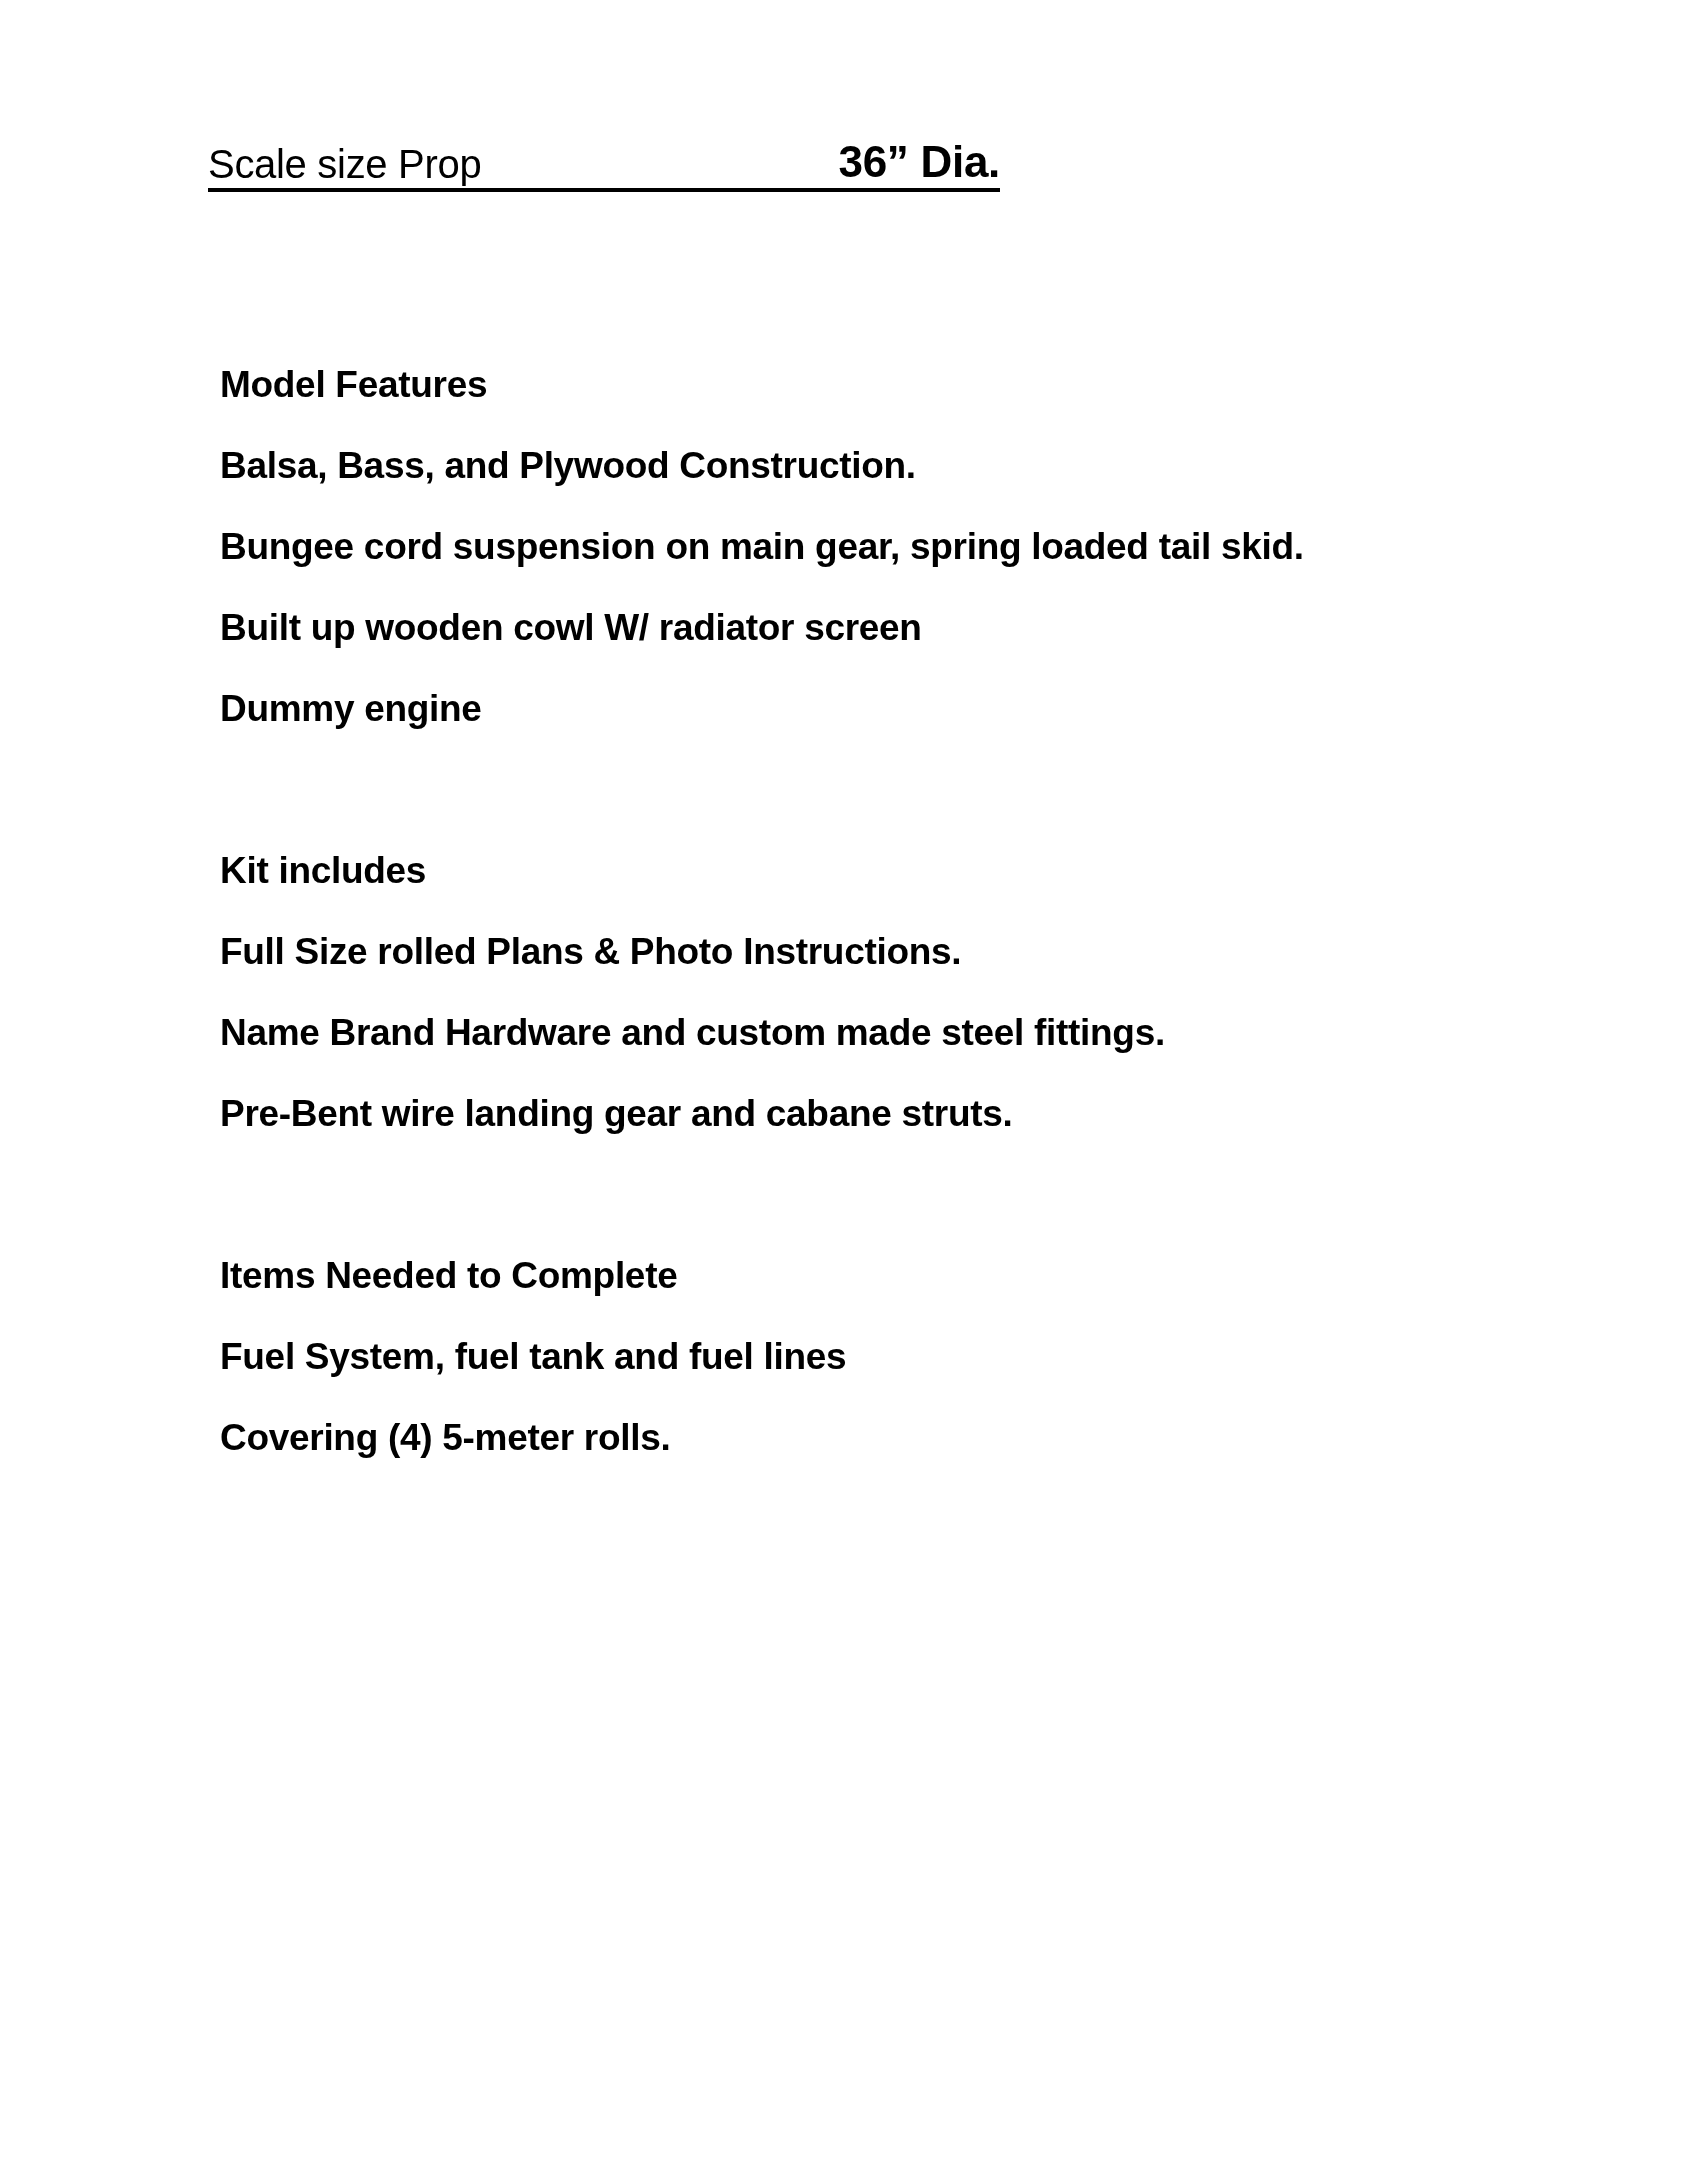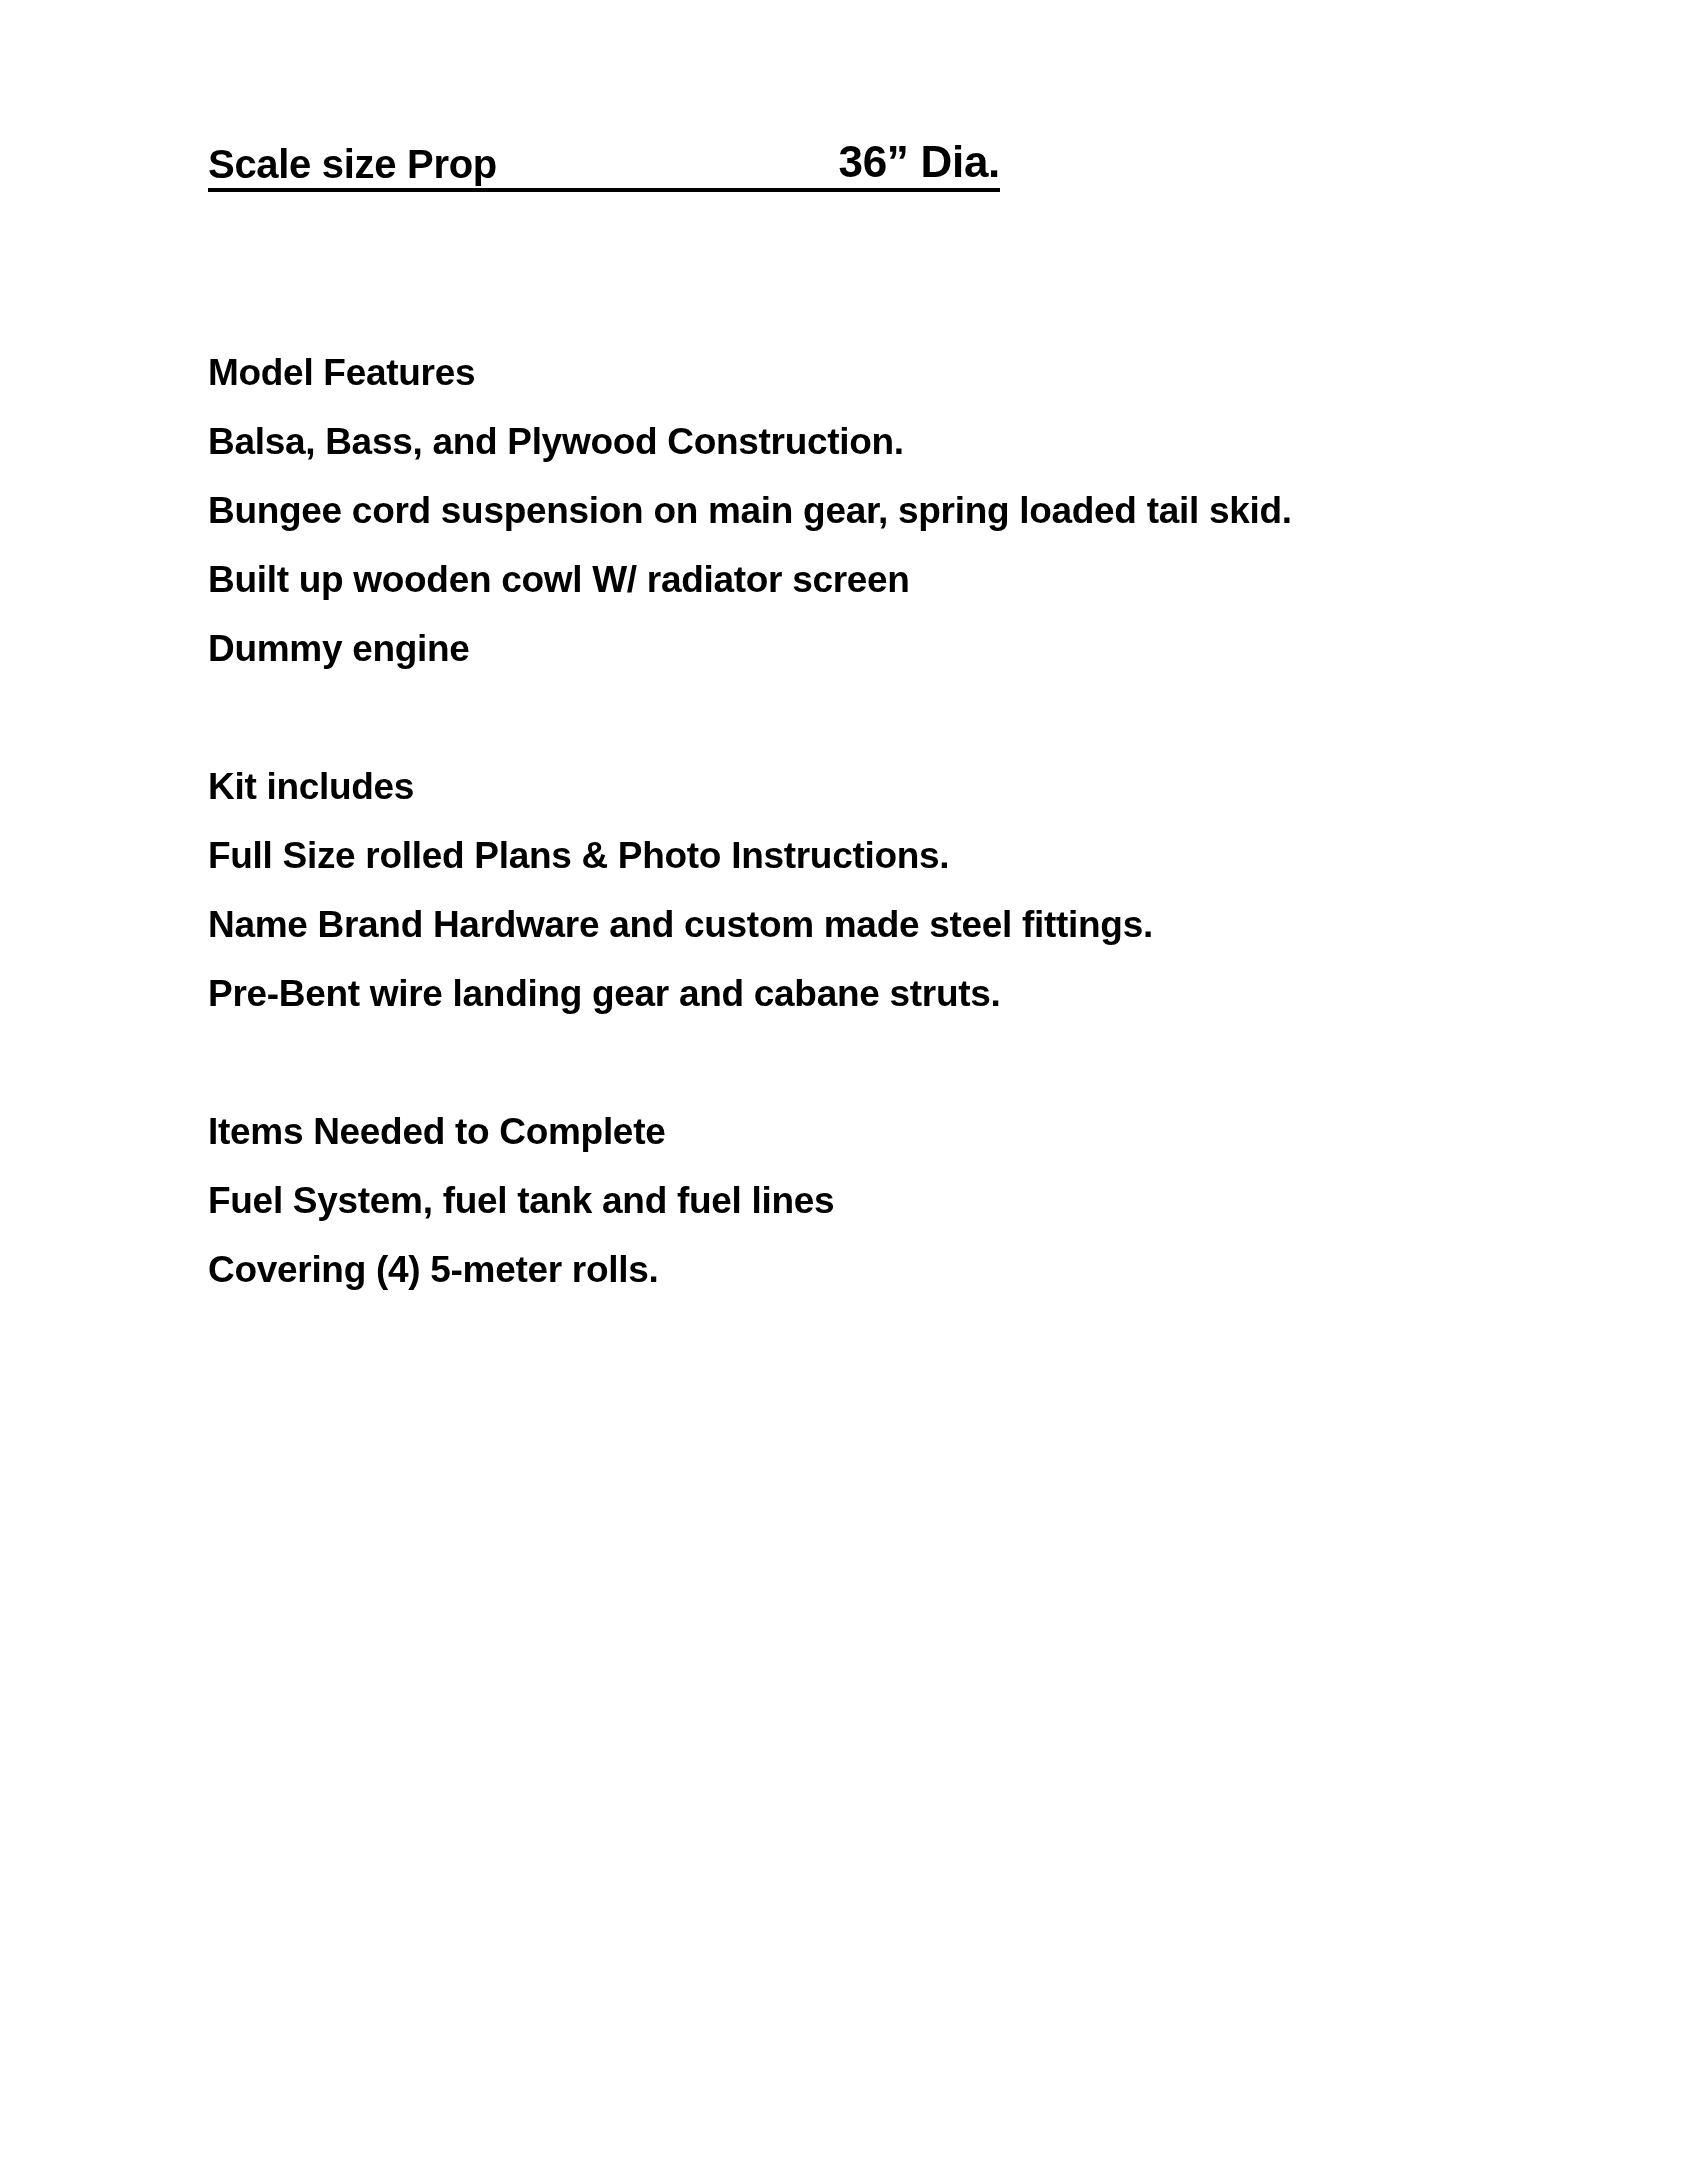--- a/index.html
+++ b/index.html
@@ -44,7 +44,7 @@
   }
   .title-main {
     font-size: 40px;
-    font-weight: 700;
+    font-weight: 400;
     letter-spacing: -0.3px;
     line-height: 1.06;
     white-space: nowrap;

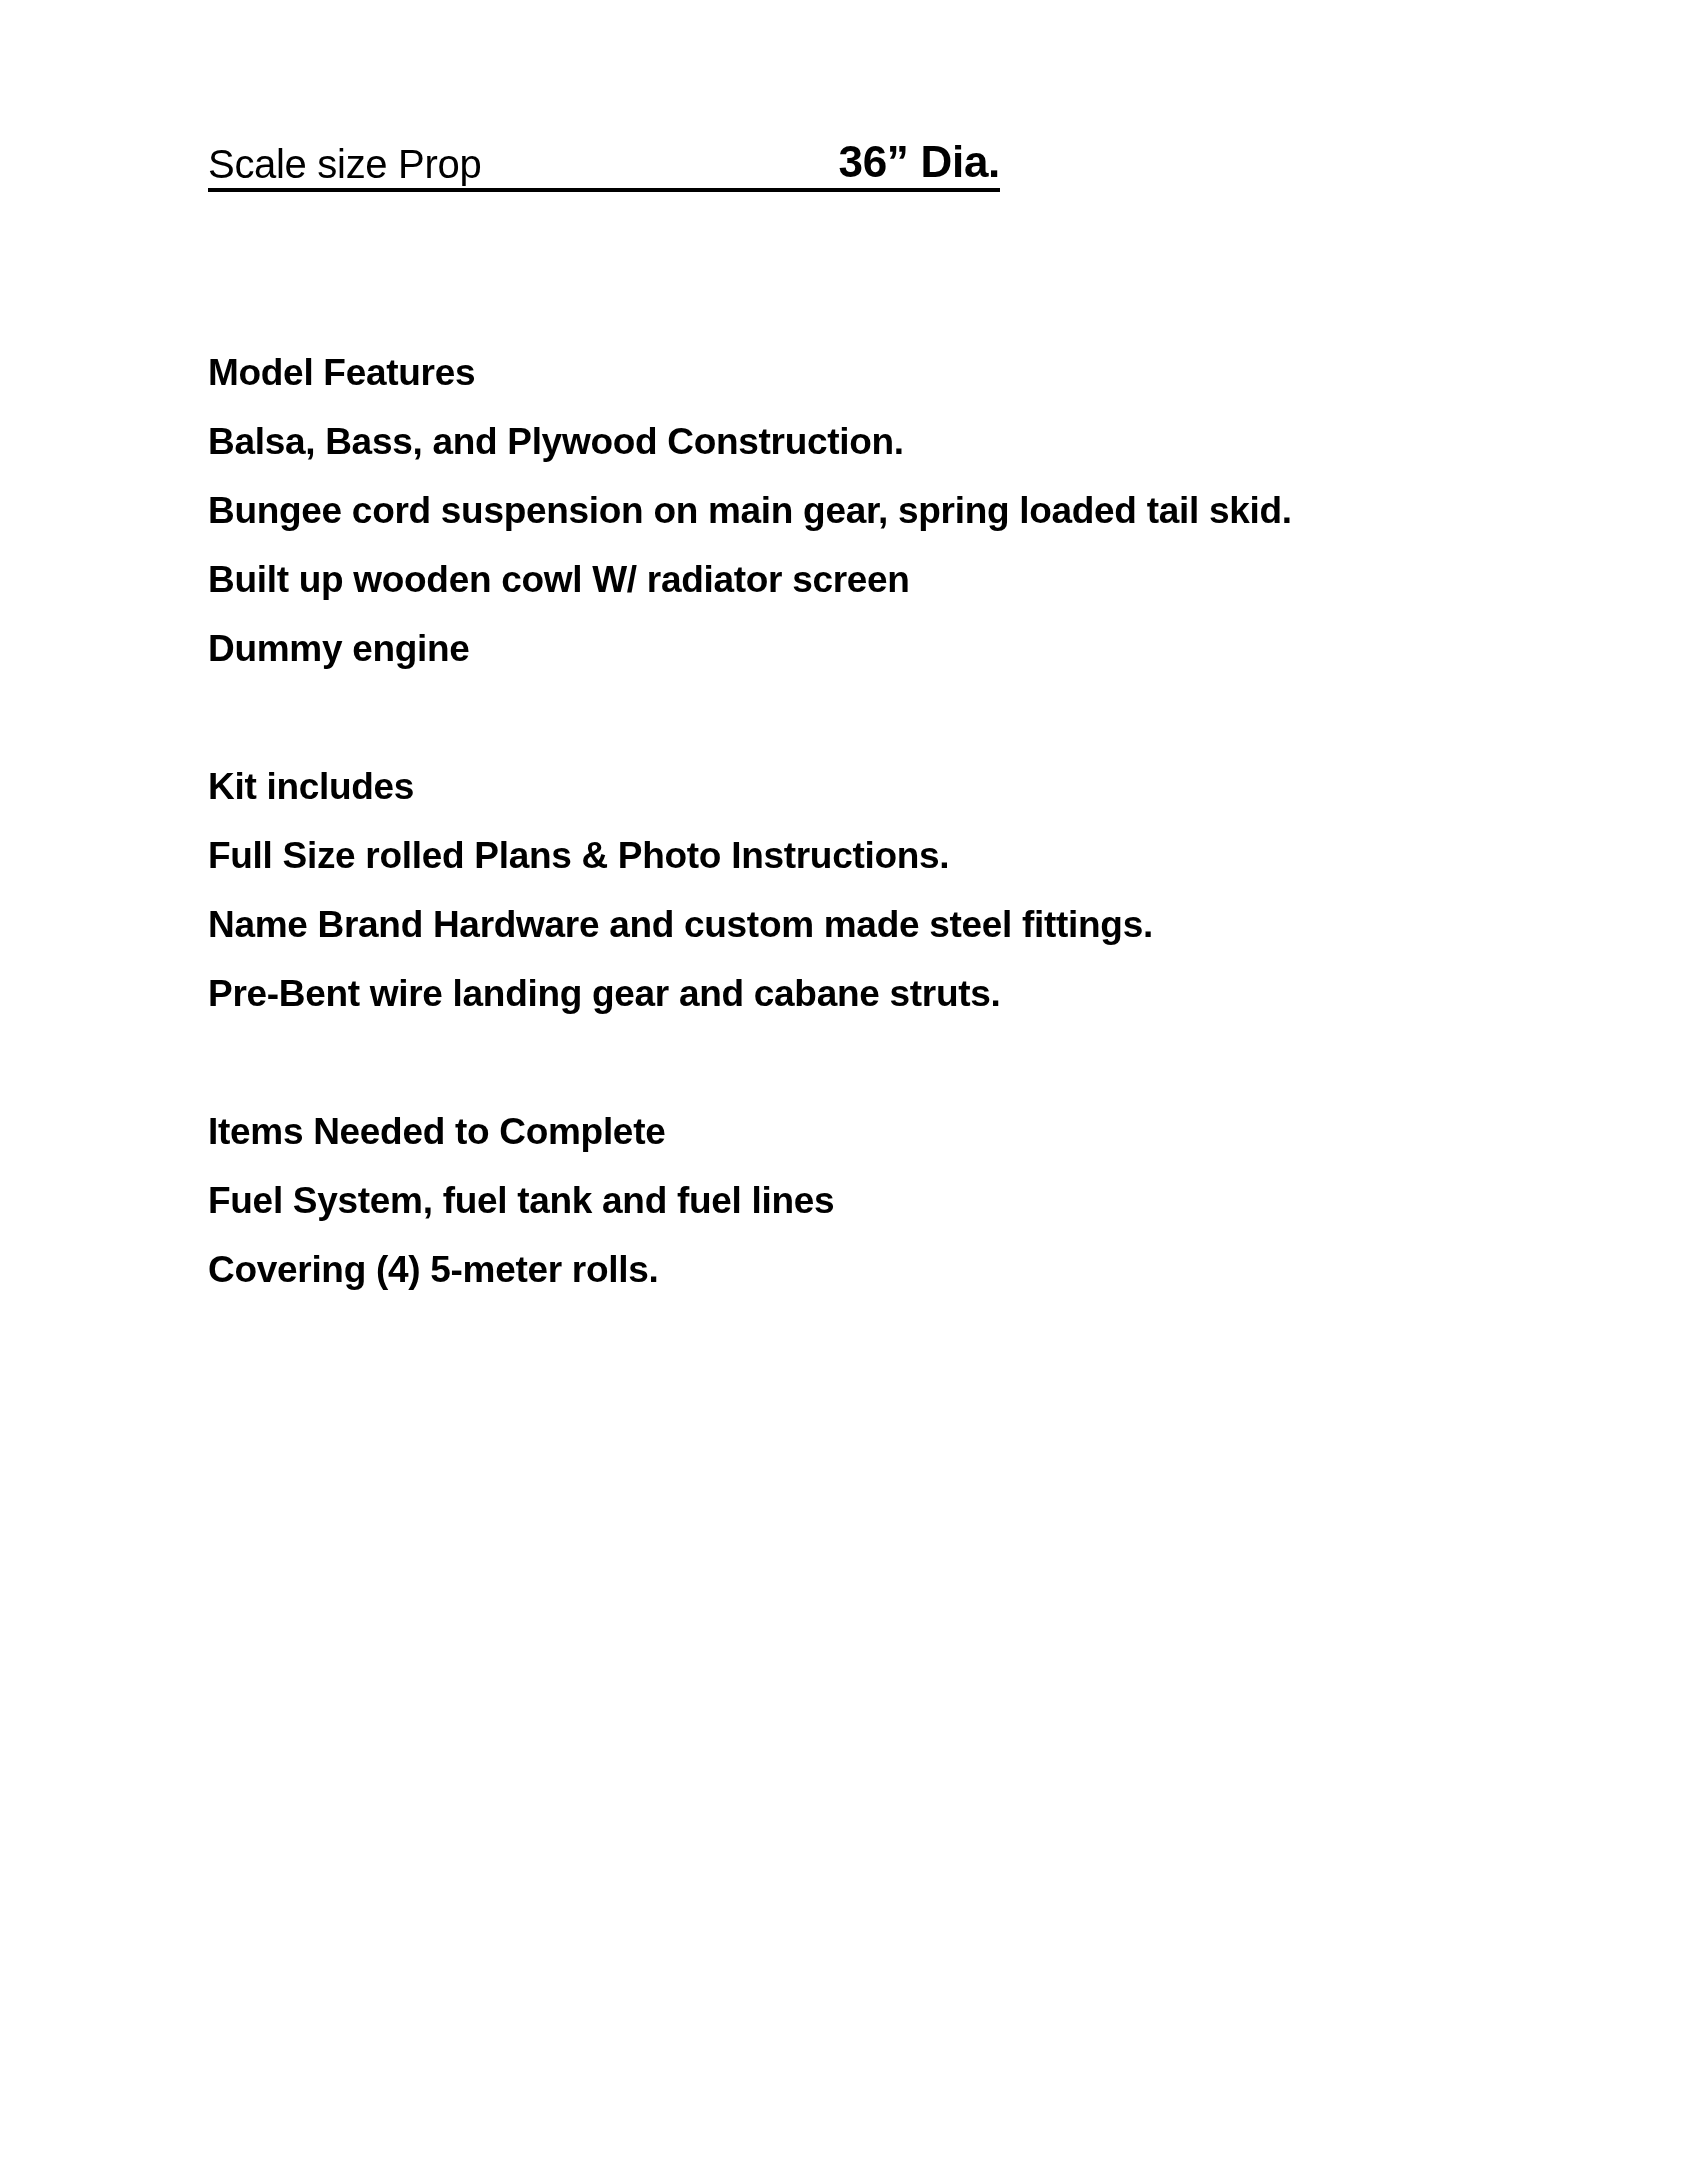--- a/index.html
+++ b/index.html
@@ -67,7 +67,7 @@
     letter-spacing: -0.3px;
     line-height: 1.1;
     white-space: nowrap;
-    margin: 0;
+    margin: 12px;
     padding: 0;
     height: 69px;
     display: flex;

